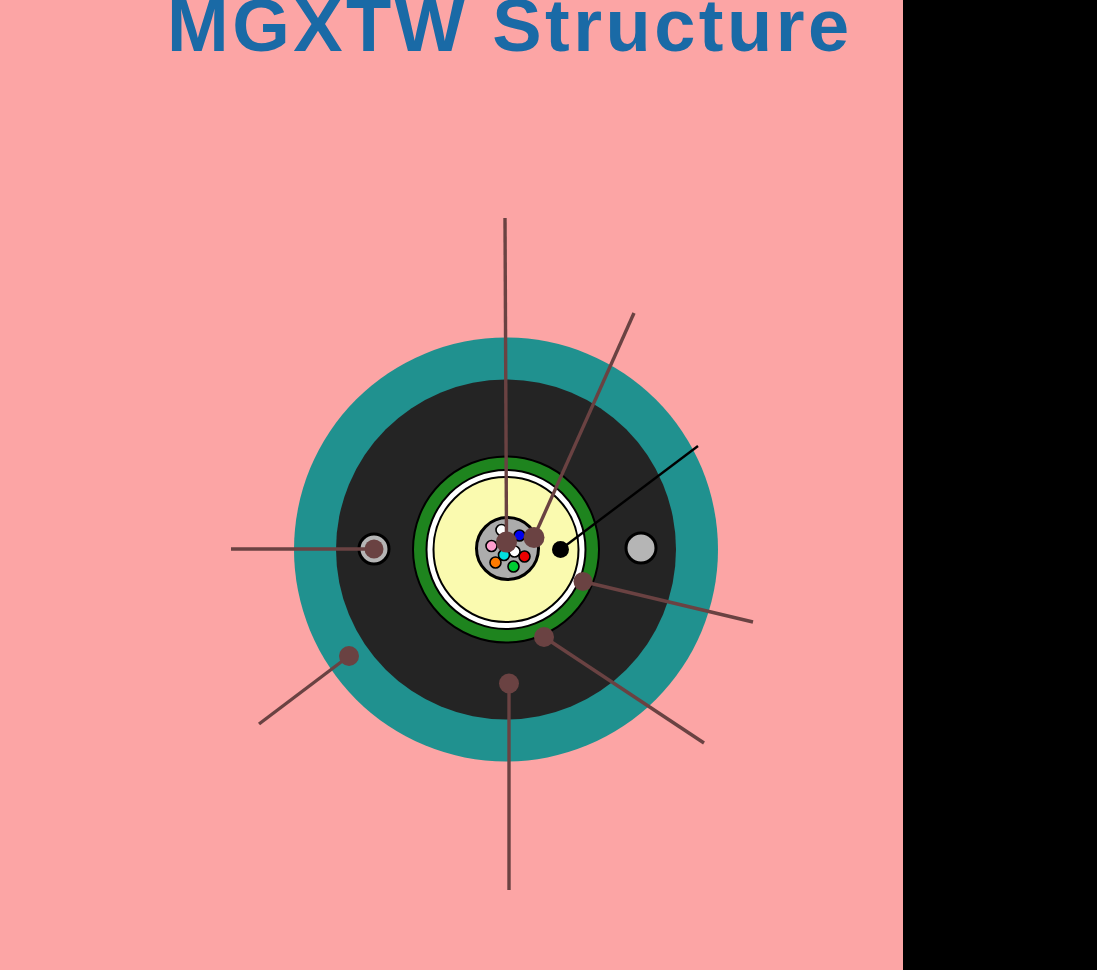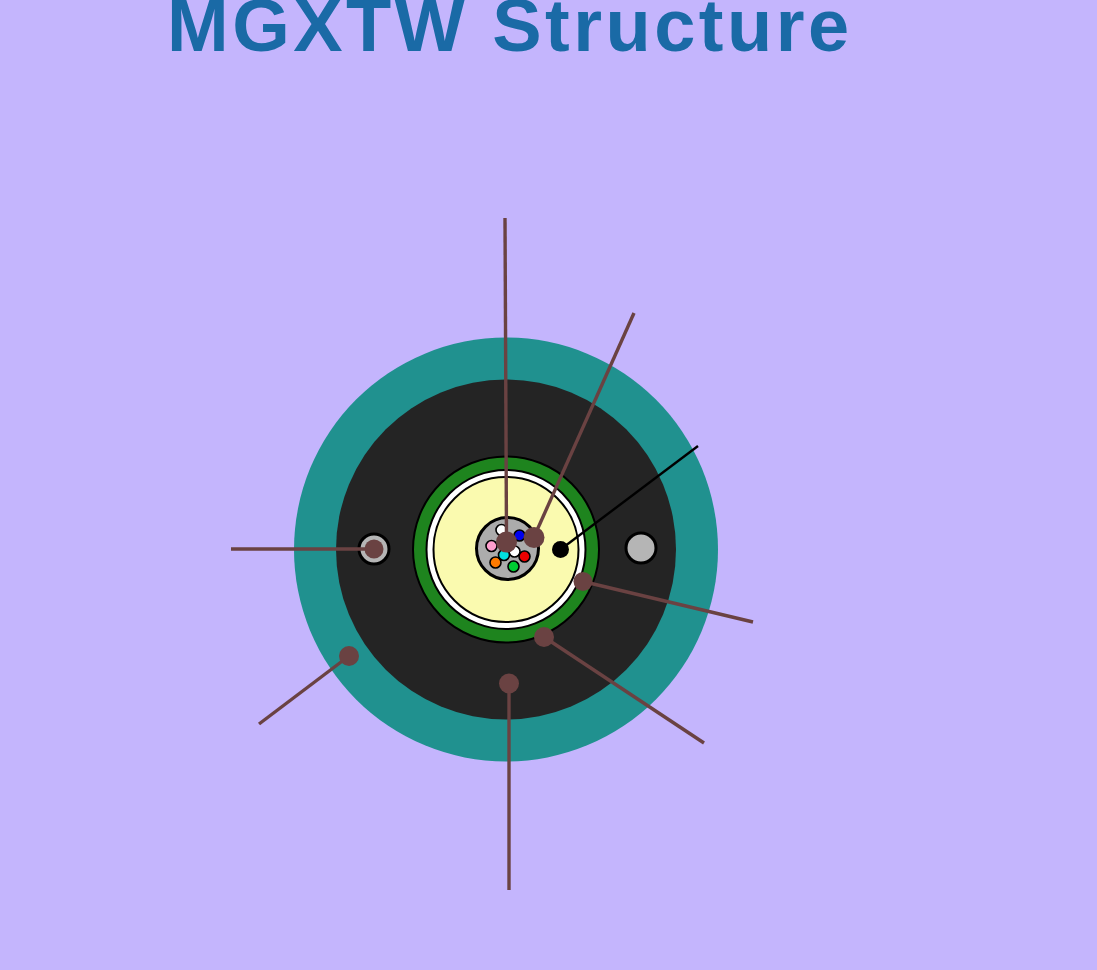--- a/index.html
+++ b/index.html
@@ -9,10 +9,10 @@
   }
   .stage {
     position: relative;
-    width: 1097px;
+    width: 903px;
     height: 970px;
     overflow: hidden;
-    background: #c4b5fd;
+    background: #fca5a5;
     font-family: "Liberation Sans", sans-serif;
   }
   .title {

